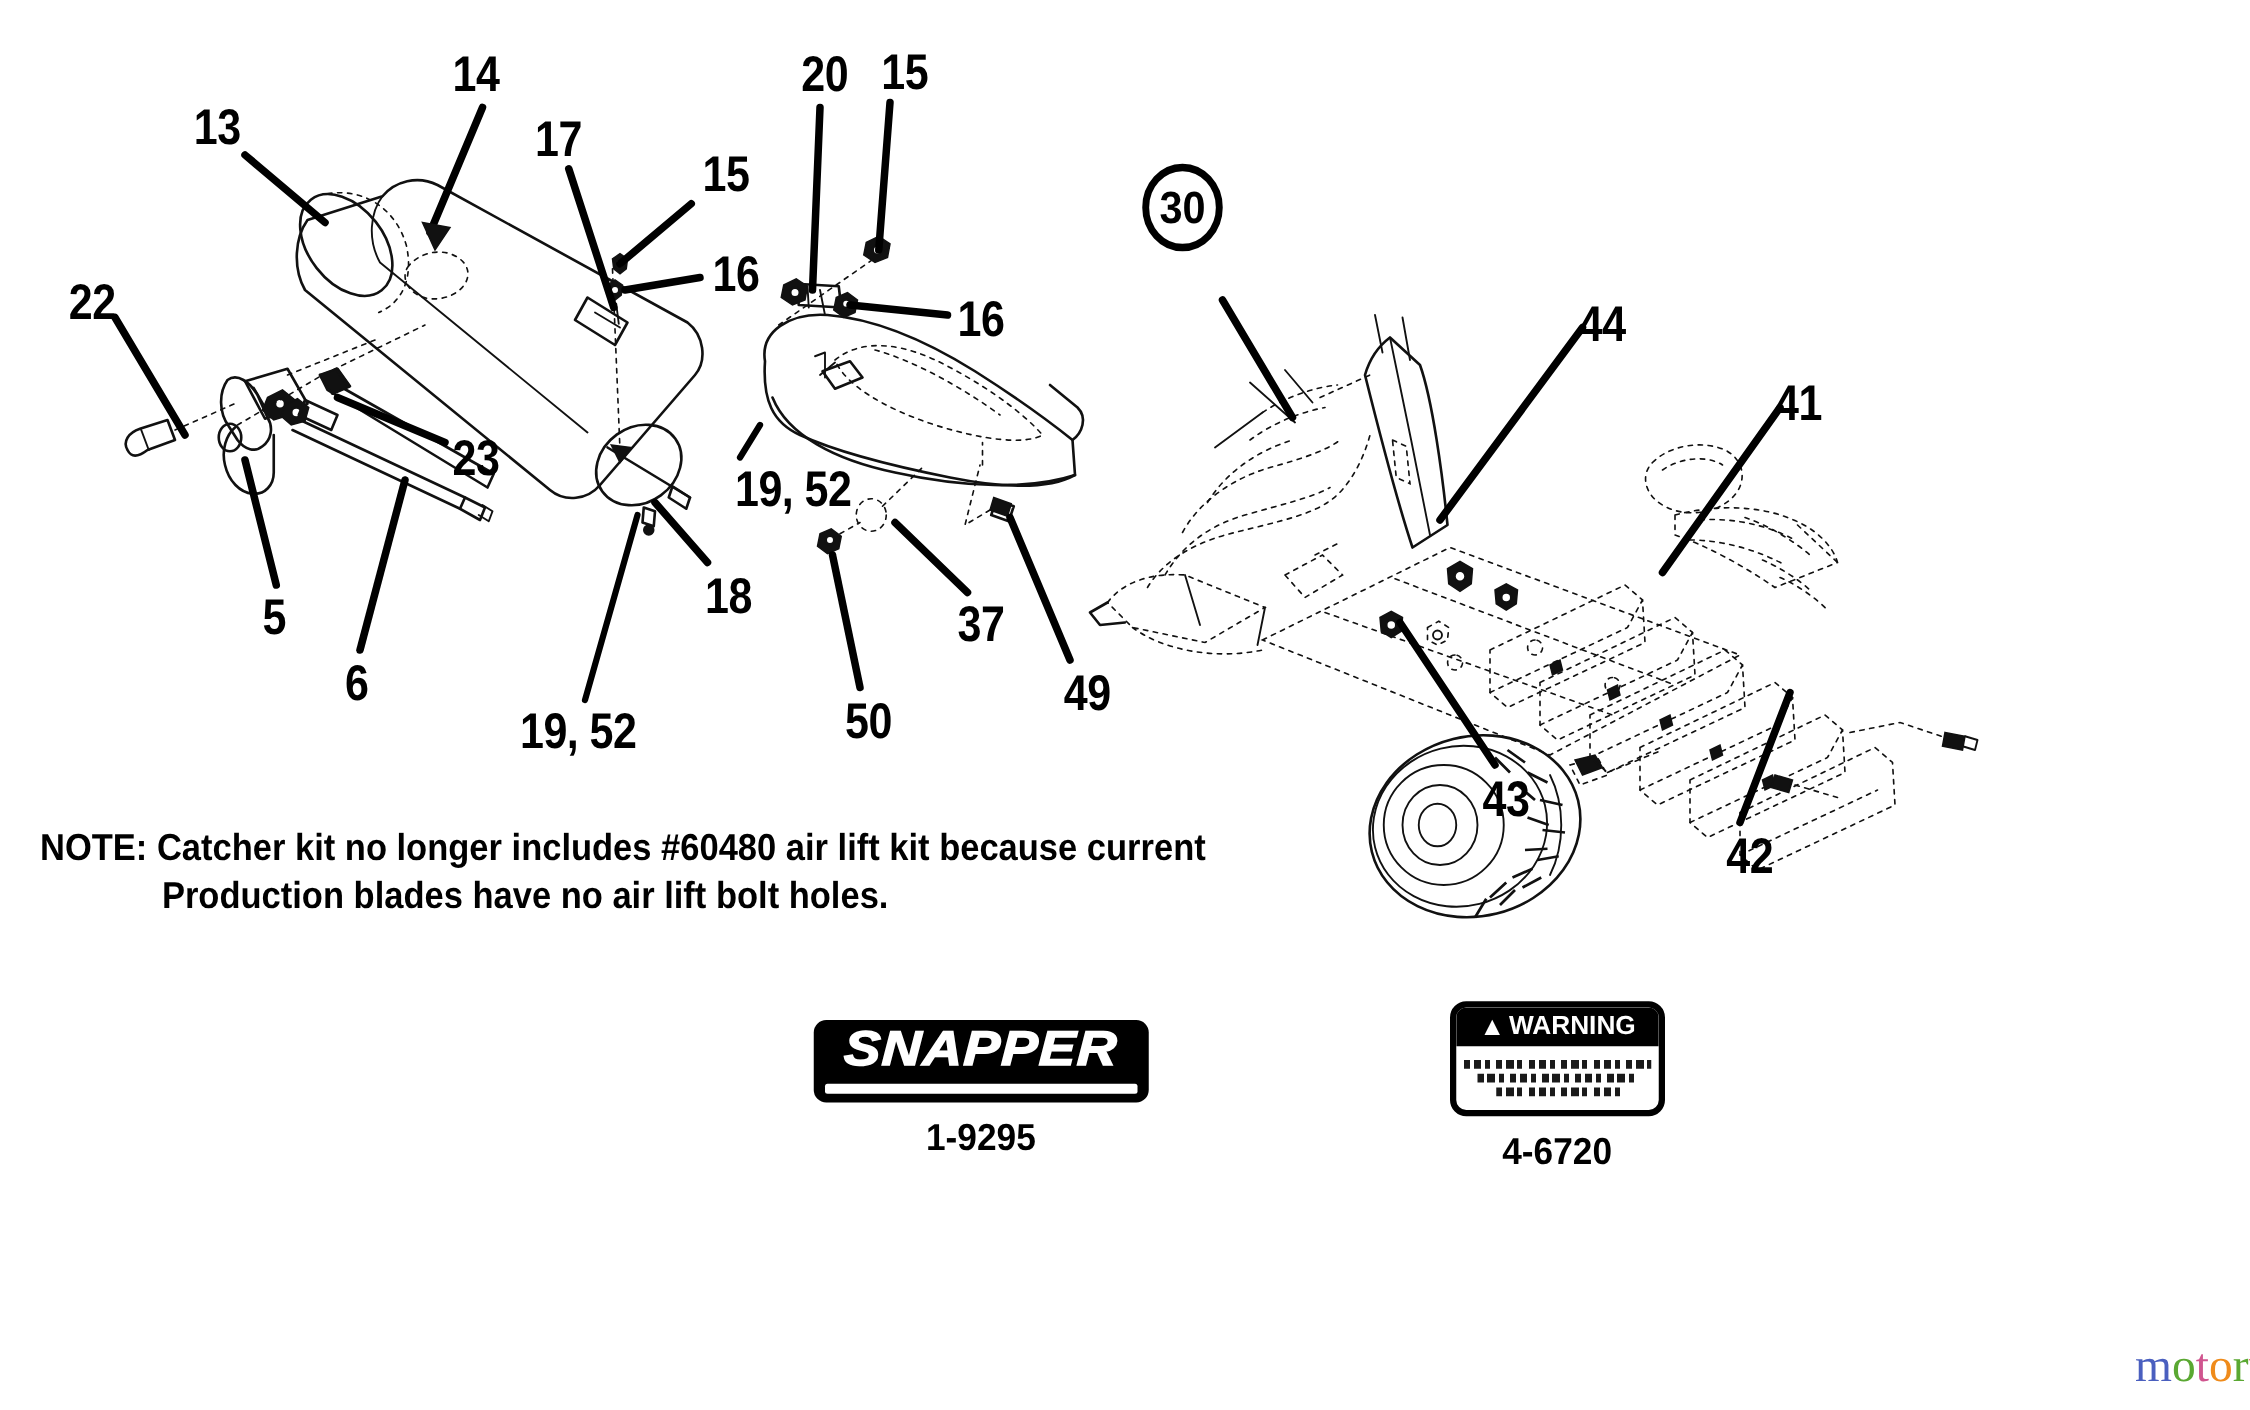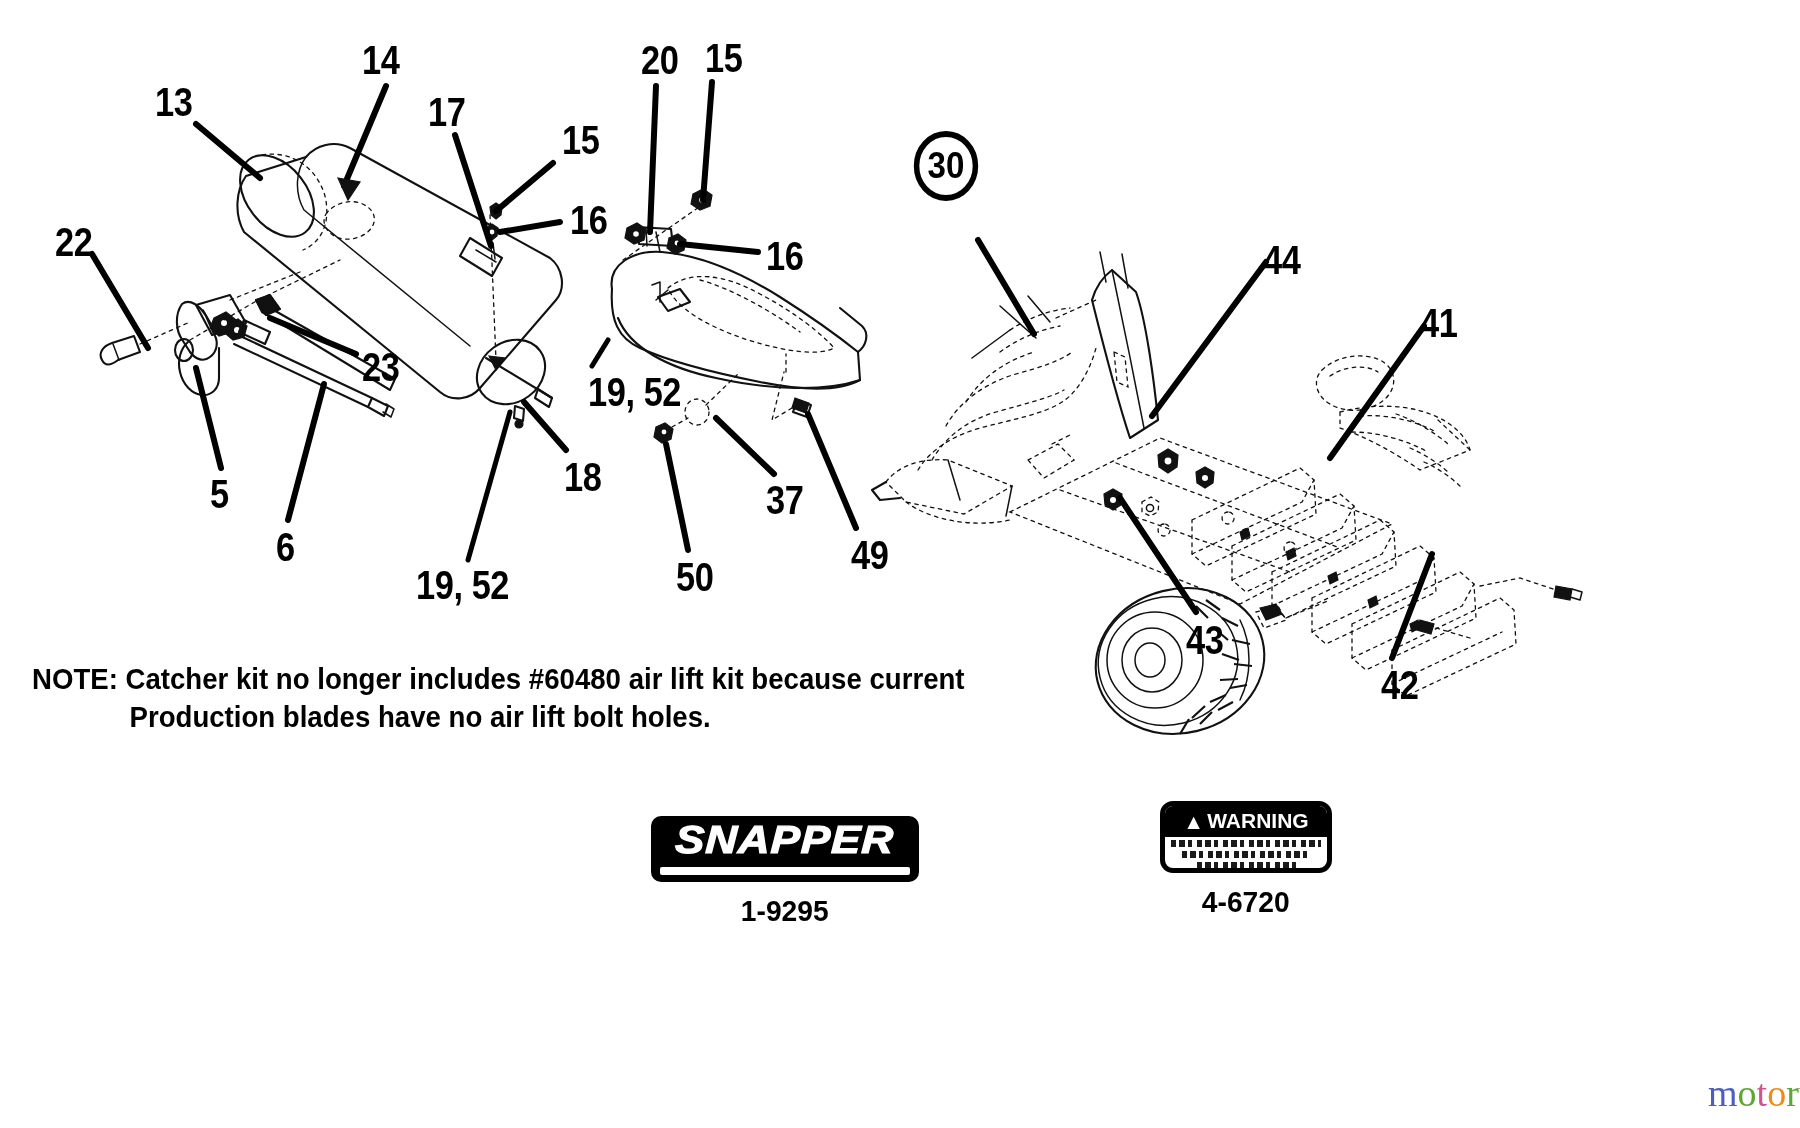--- a/index.html
+++ b/index.html
@@ -112,7 +112,7 @@
 
   
   .warning{
-    width:172px;height:72px;
+    width:172px;height:92px;
     border:5px solid #000;border-radius:13px;
     background:#fff;box-sizing:border-box;
     overflow:hidden;

